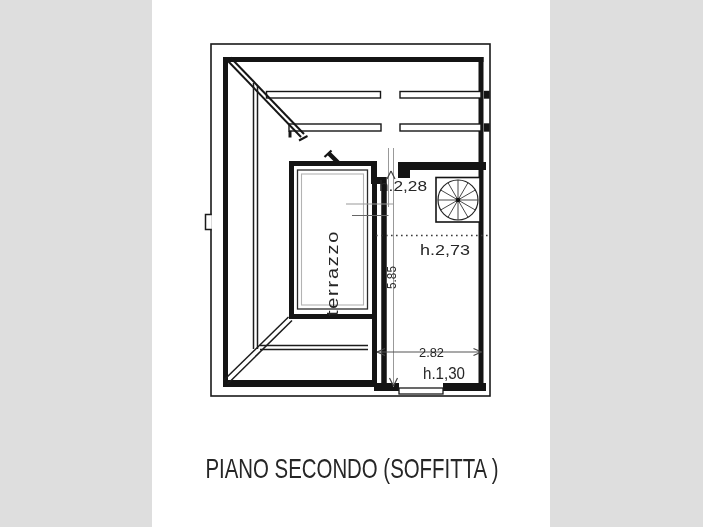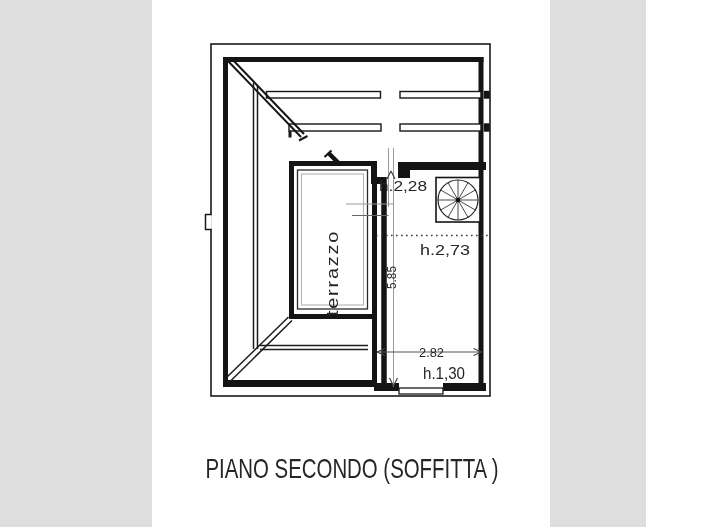--- a/index.html
+++ b/index.html
@@ -4,7 +4,7 @@
 <style>
   html,body{margin:0;padding:0;}
   body{font-family:"Liberation Sans", sans-serif;}
-  .stage{position:relative;width:646px;height:527px;overflow:hidden;text-align:right;}
+  .stage{position:relative;width:703px;height:527px;overflow:hidden;text-align:right;}
   .stage svg{position:absolute;left:0;top:0;display:block;}
   text{fill:#262626;}
 </style>

